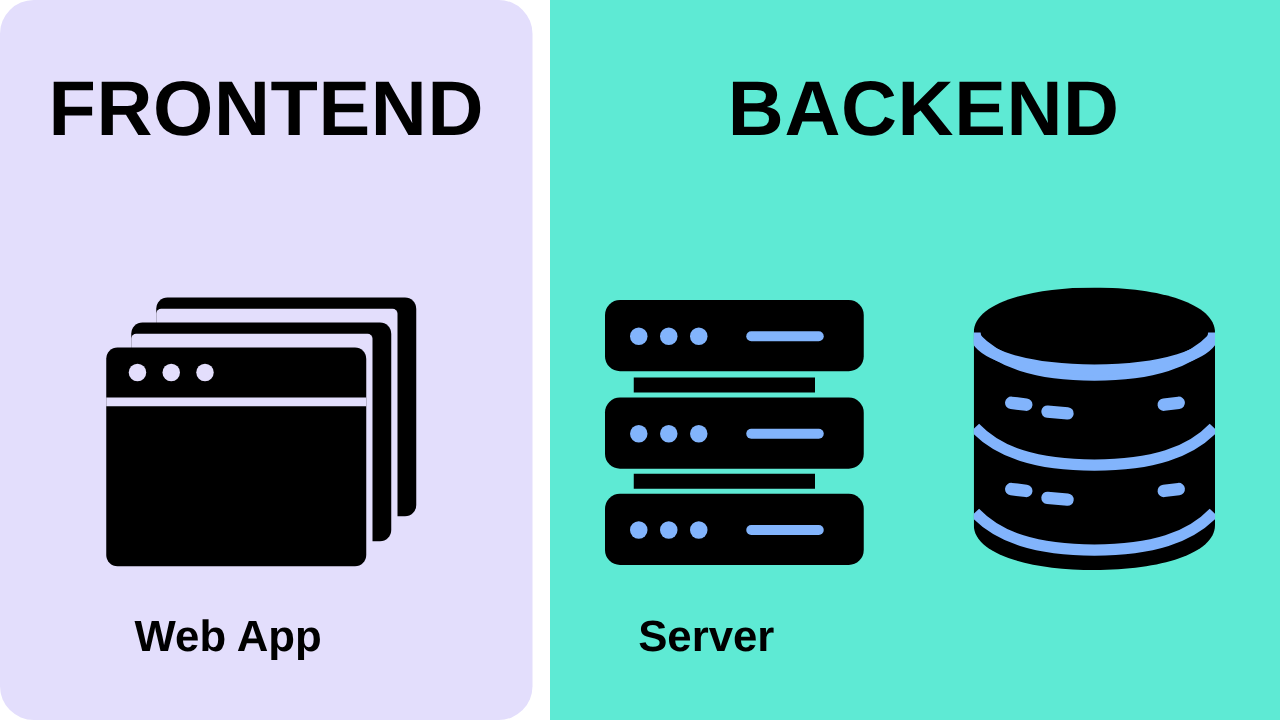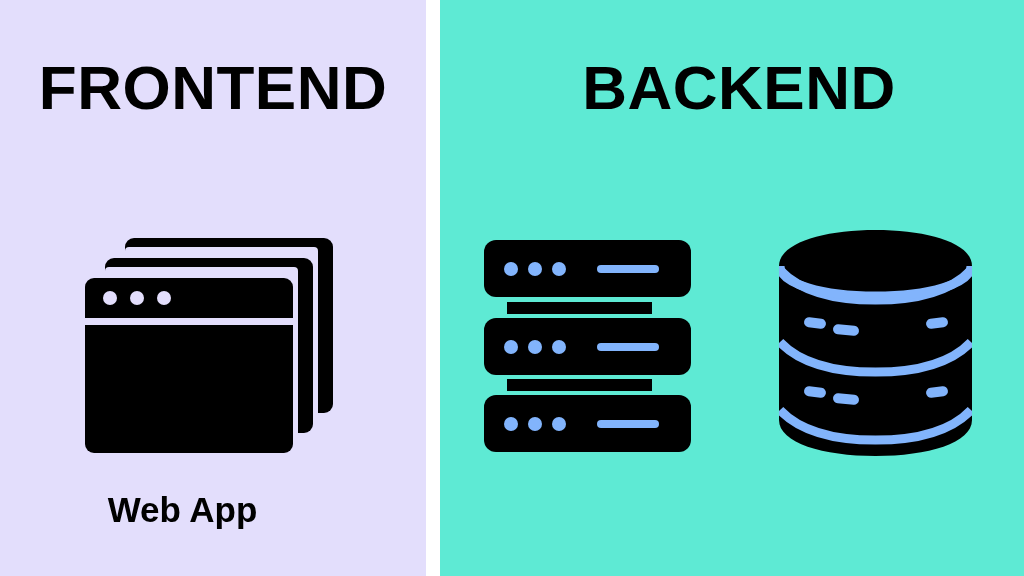--- a/index.html
+++ b/index.html
@@ -25,6 +25,7 @@
     left: 0;
     width: 426px;
     background: #e3defc;
+    border-radius: 27px;
   }
   .panel-backend {
     left: 440px;

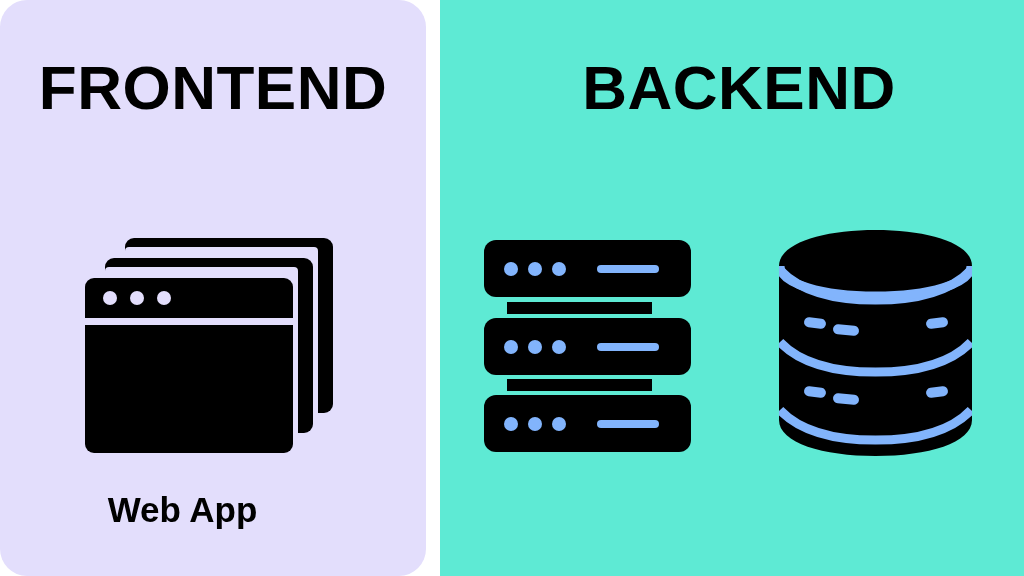--- a/index.html
+++ b/index.html
@@ -249,6 +249,7 @@
     </div>
   </div>
 
+  <div class="item-label label-server">Server</div>
 
   <div class="database-icon">
     <svg viewBox="0 0 193 226" xmlns="http://www.w3.org/2000/svg">

